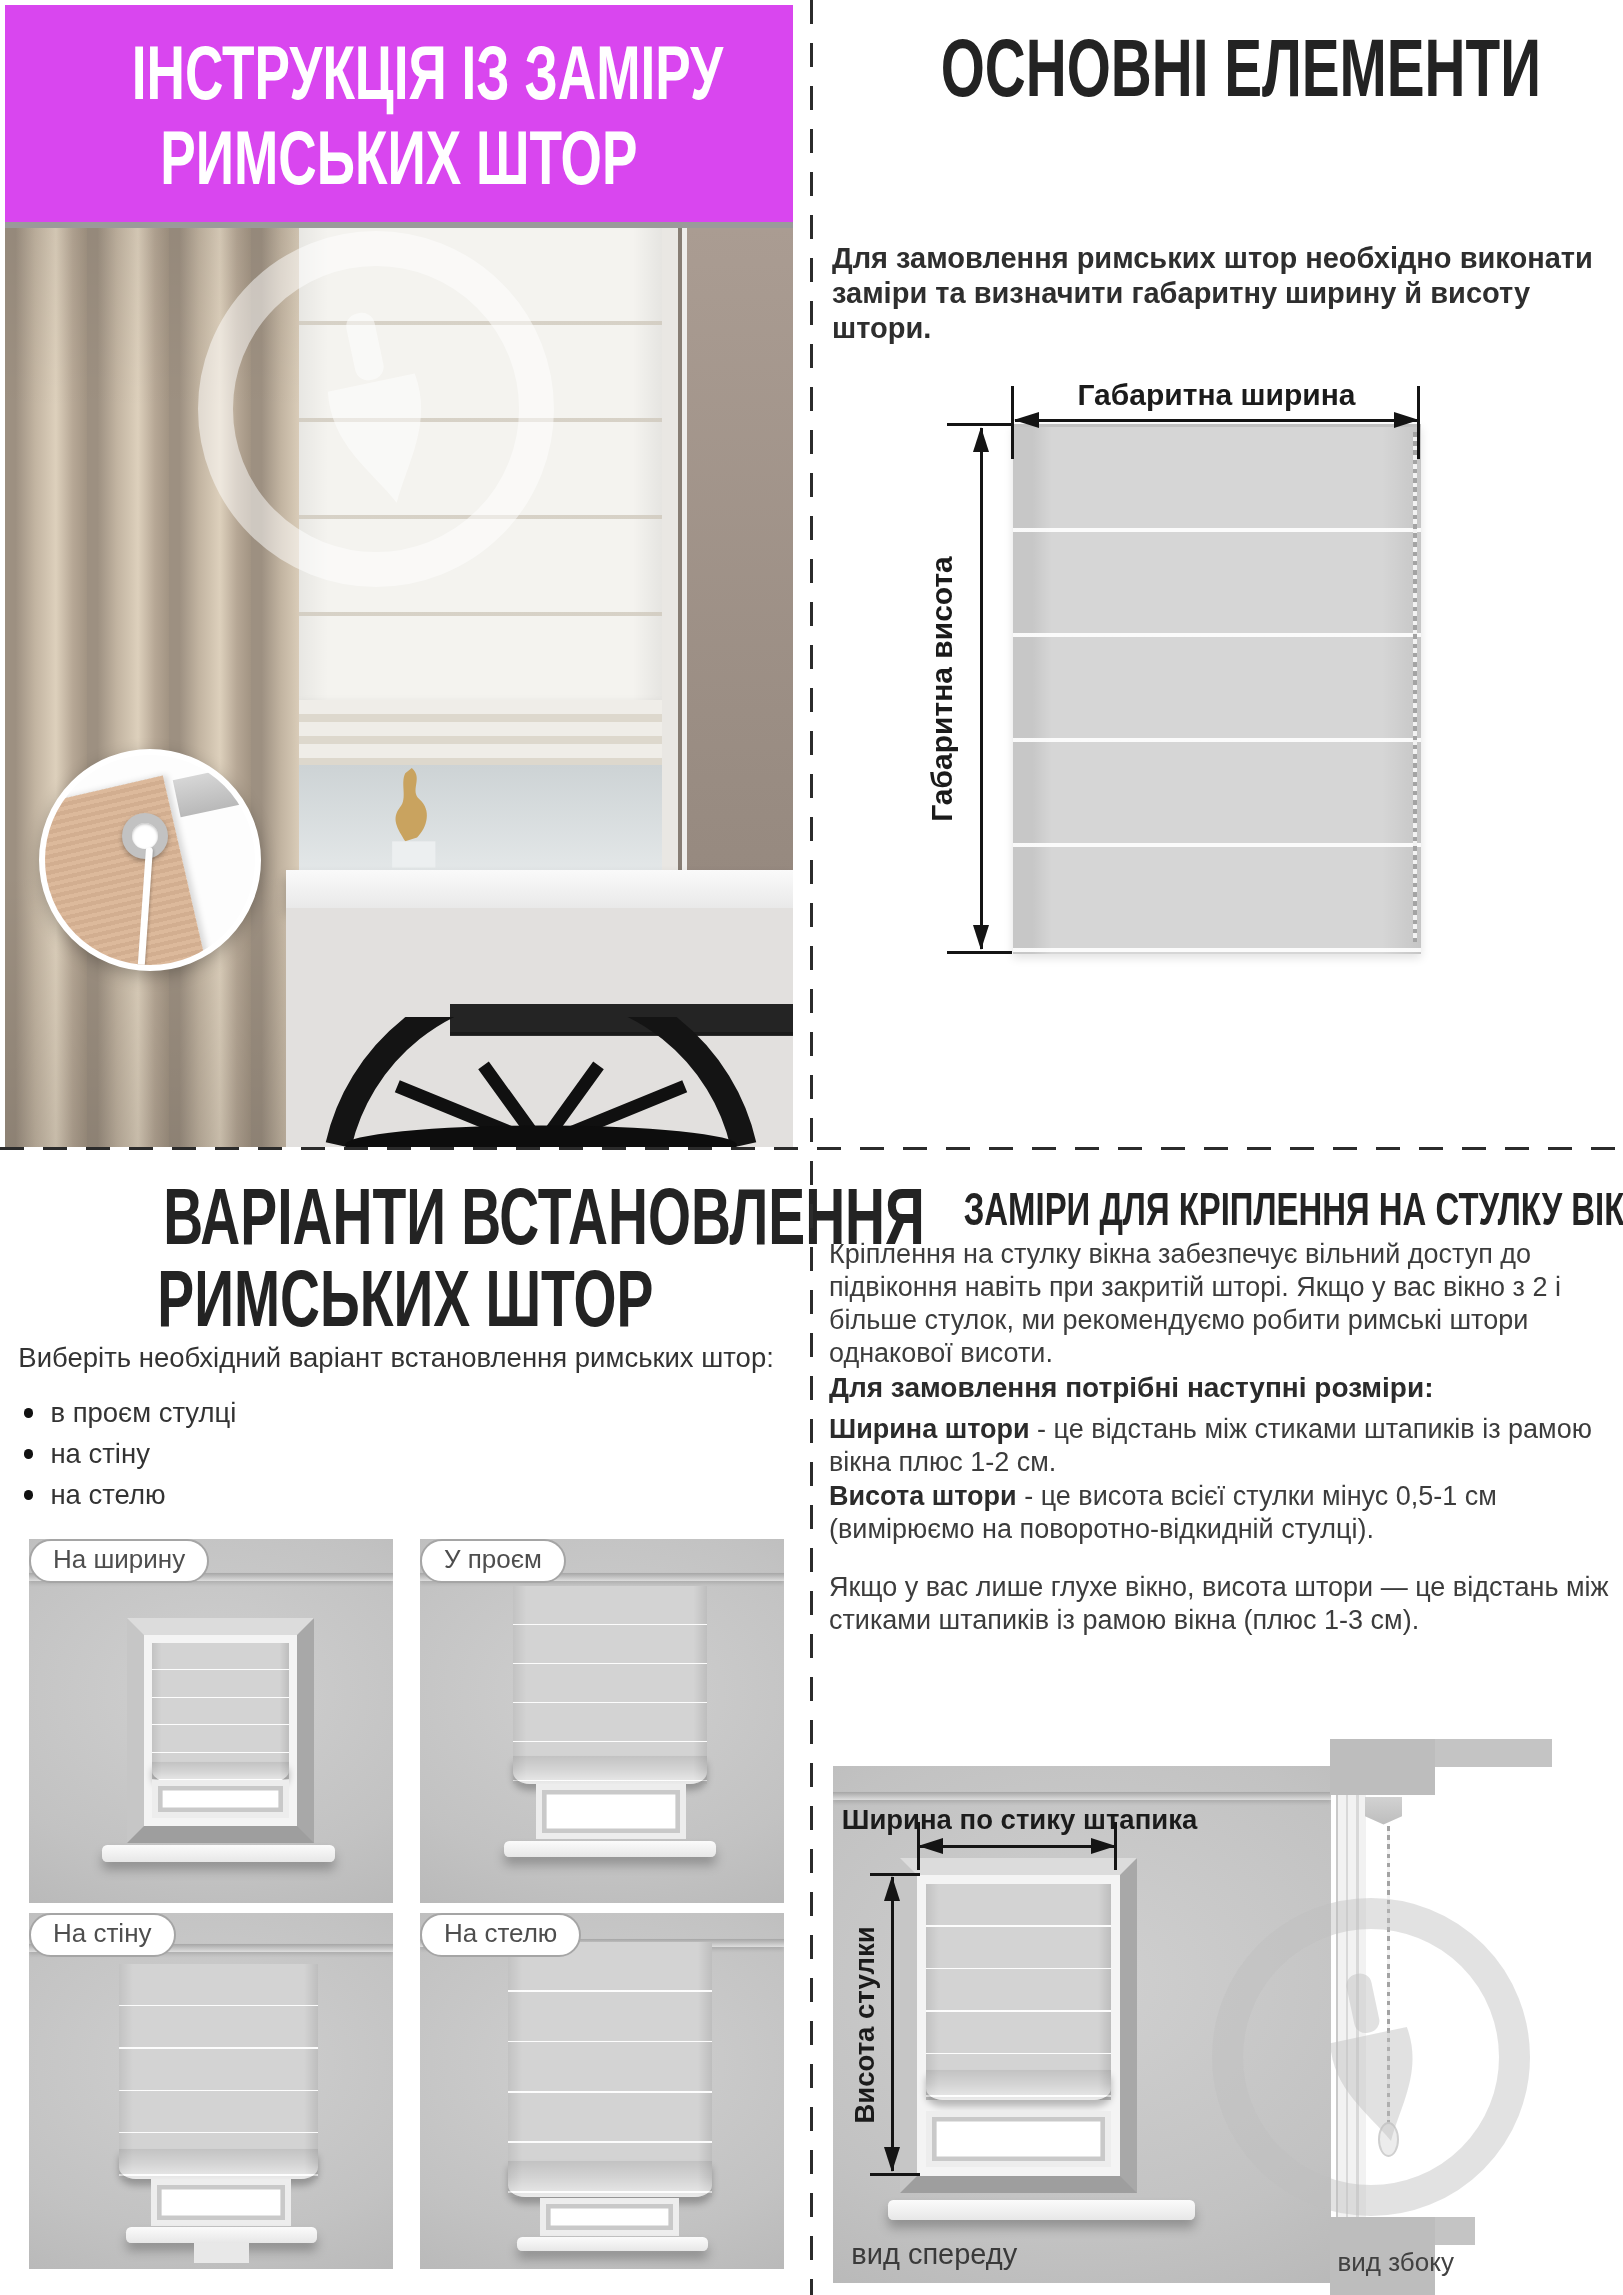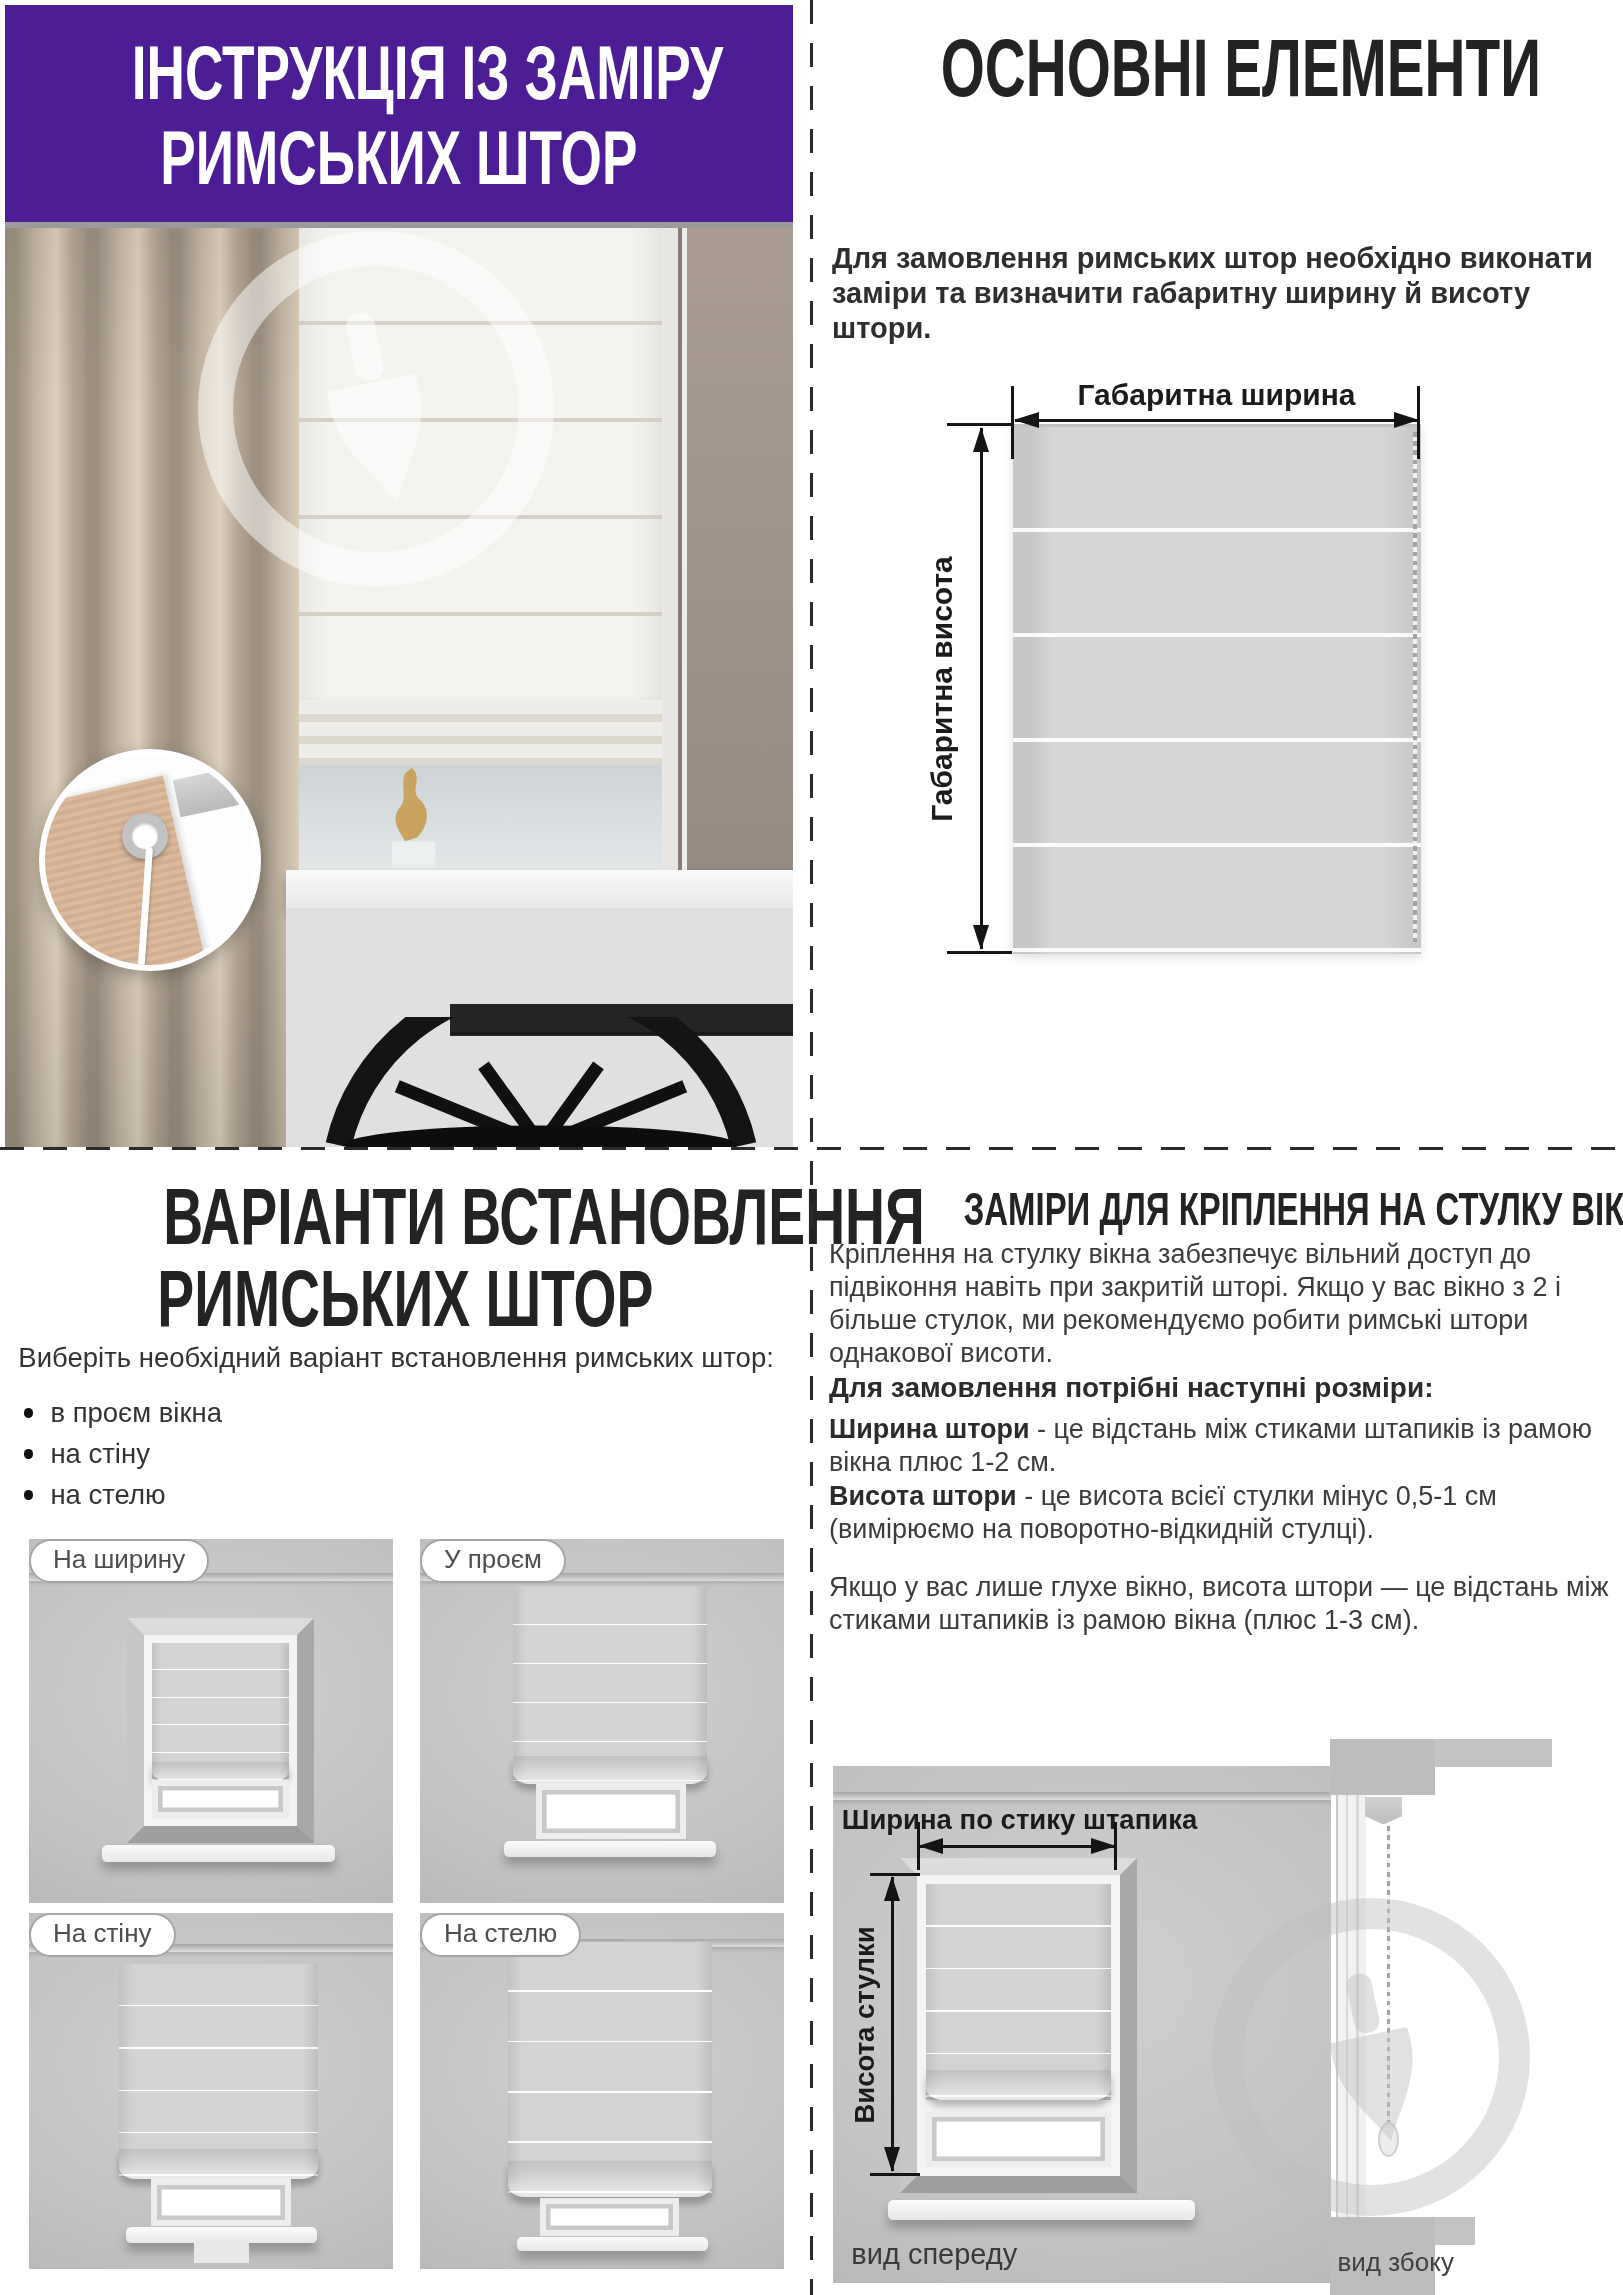--- a/index.html
+++ b/index.html
@@ -41,7 +41,7 @@
   <div class="abs vdash"></div>
   <div class="abs hdash"></div>
 
-  <div class="abs" style="left:5.2px;top:5.2px;width:788px;height:217px;background:#4c1d95">
+  <div class="abs" style="left:5.2px;top:5.2px;width:788px;height:217px;background:#d946ef">
     <div class="chead" style="padding-top:25px;font-size:76px;line-height:85px;color:#fff">
       <div><span class="sq">ІНСТРУКЦІЯ ІЗ ЗАМІРУ</span></div>
       <div><span class="sq">РИМСЬКИХ ШТОР</span></div>

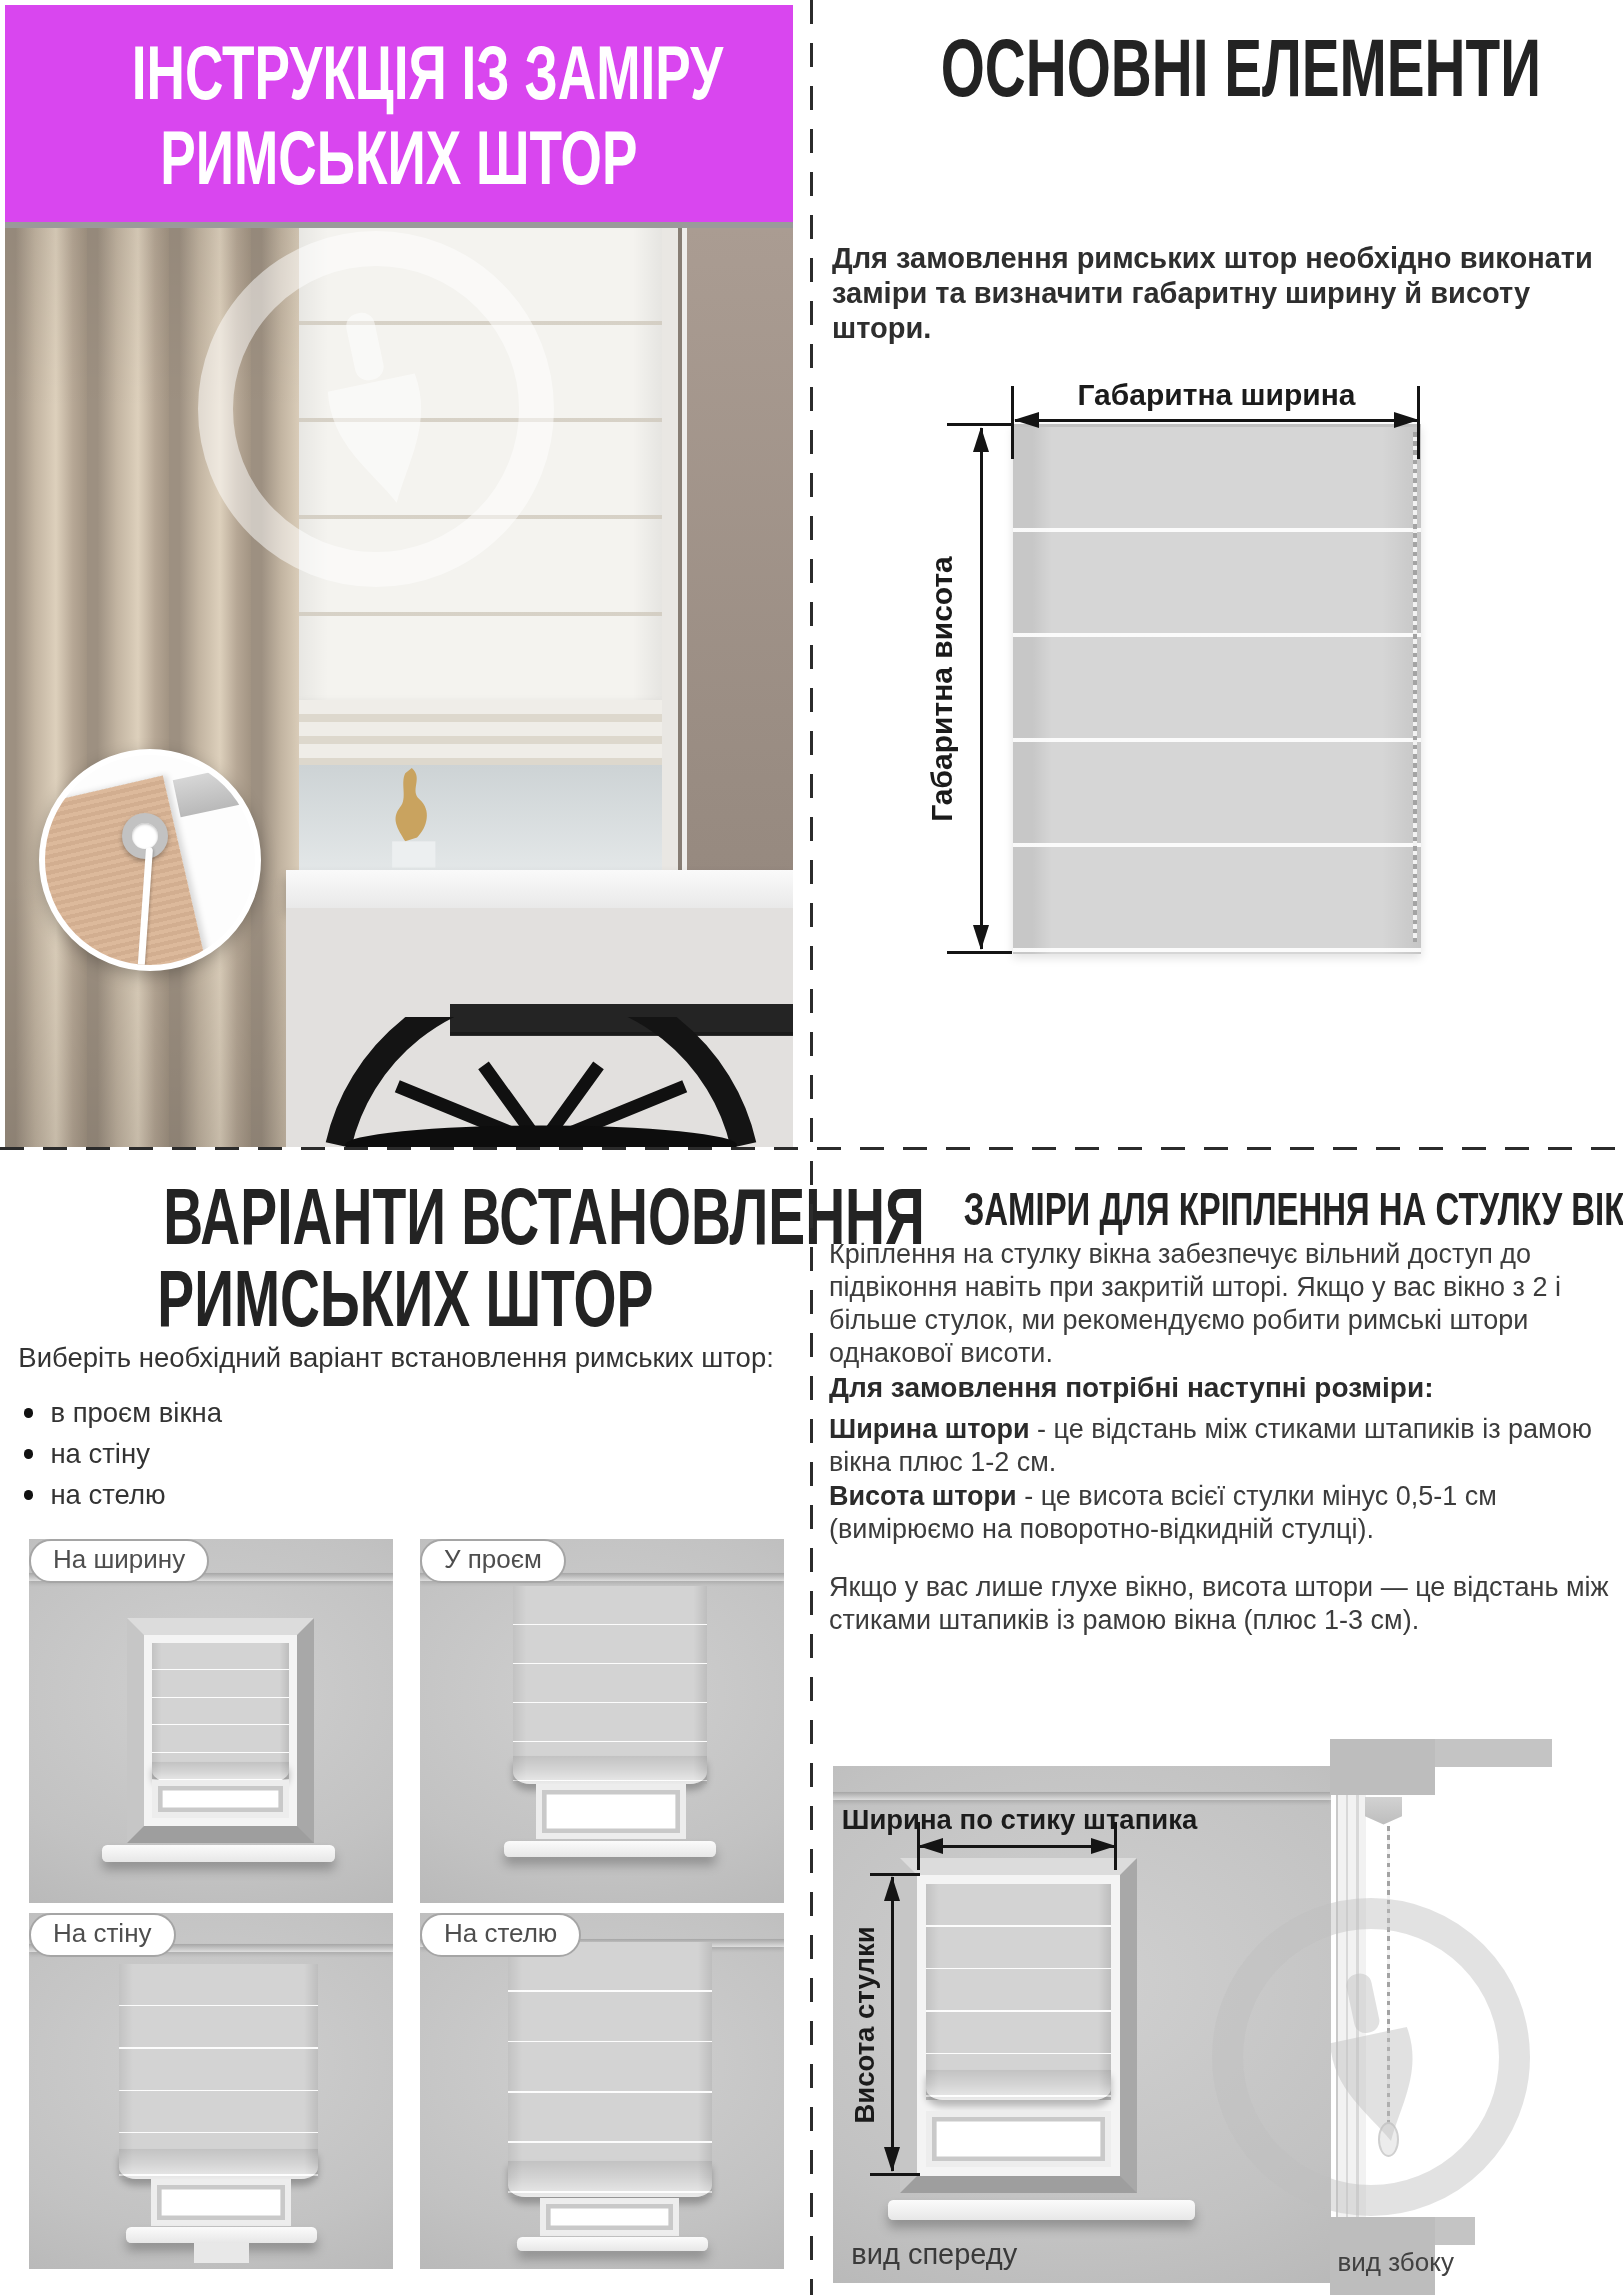--- a/index.html
+++ b/index.html
@@ -115,7 +115,7 @@
   <div class="abs" style="left:23.6px;top:1397px;width:772px">
     <div class="bul">
         <span class="dot"></span>
-        <span>в проєм вікна</span>
+        <span>в проєм стулці</span>
       </div>
     <div class="bul">
         <span class="dot"></span>

